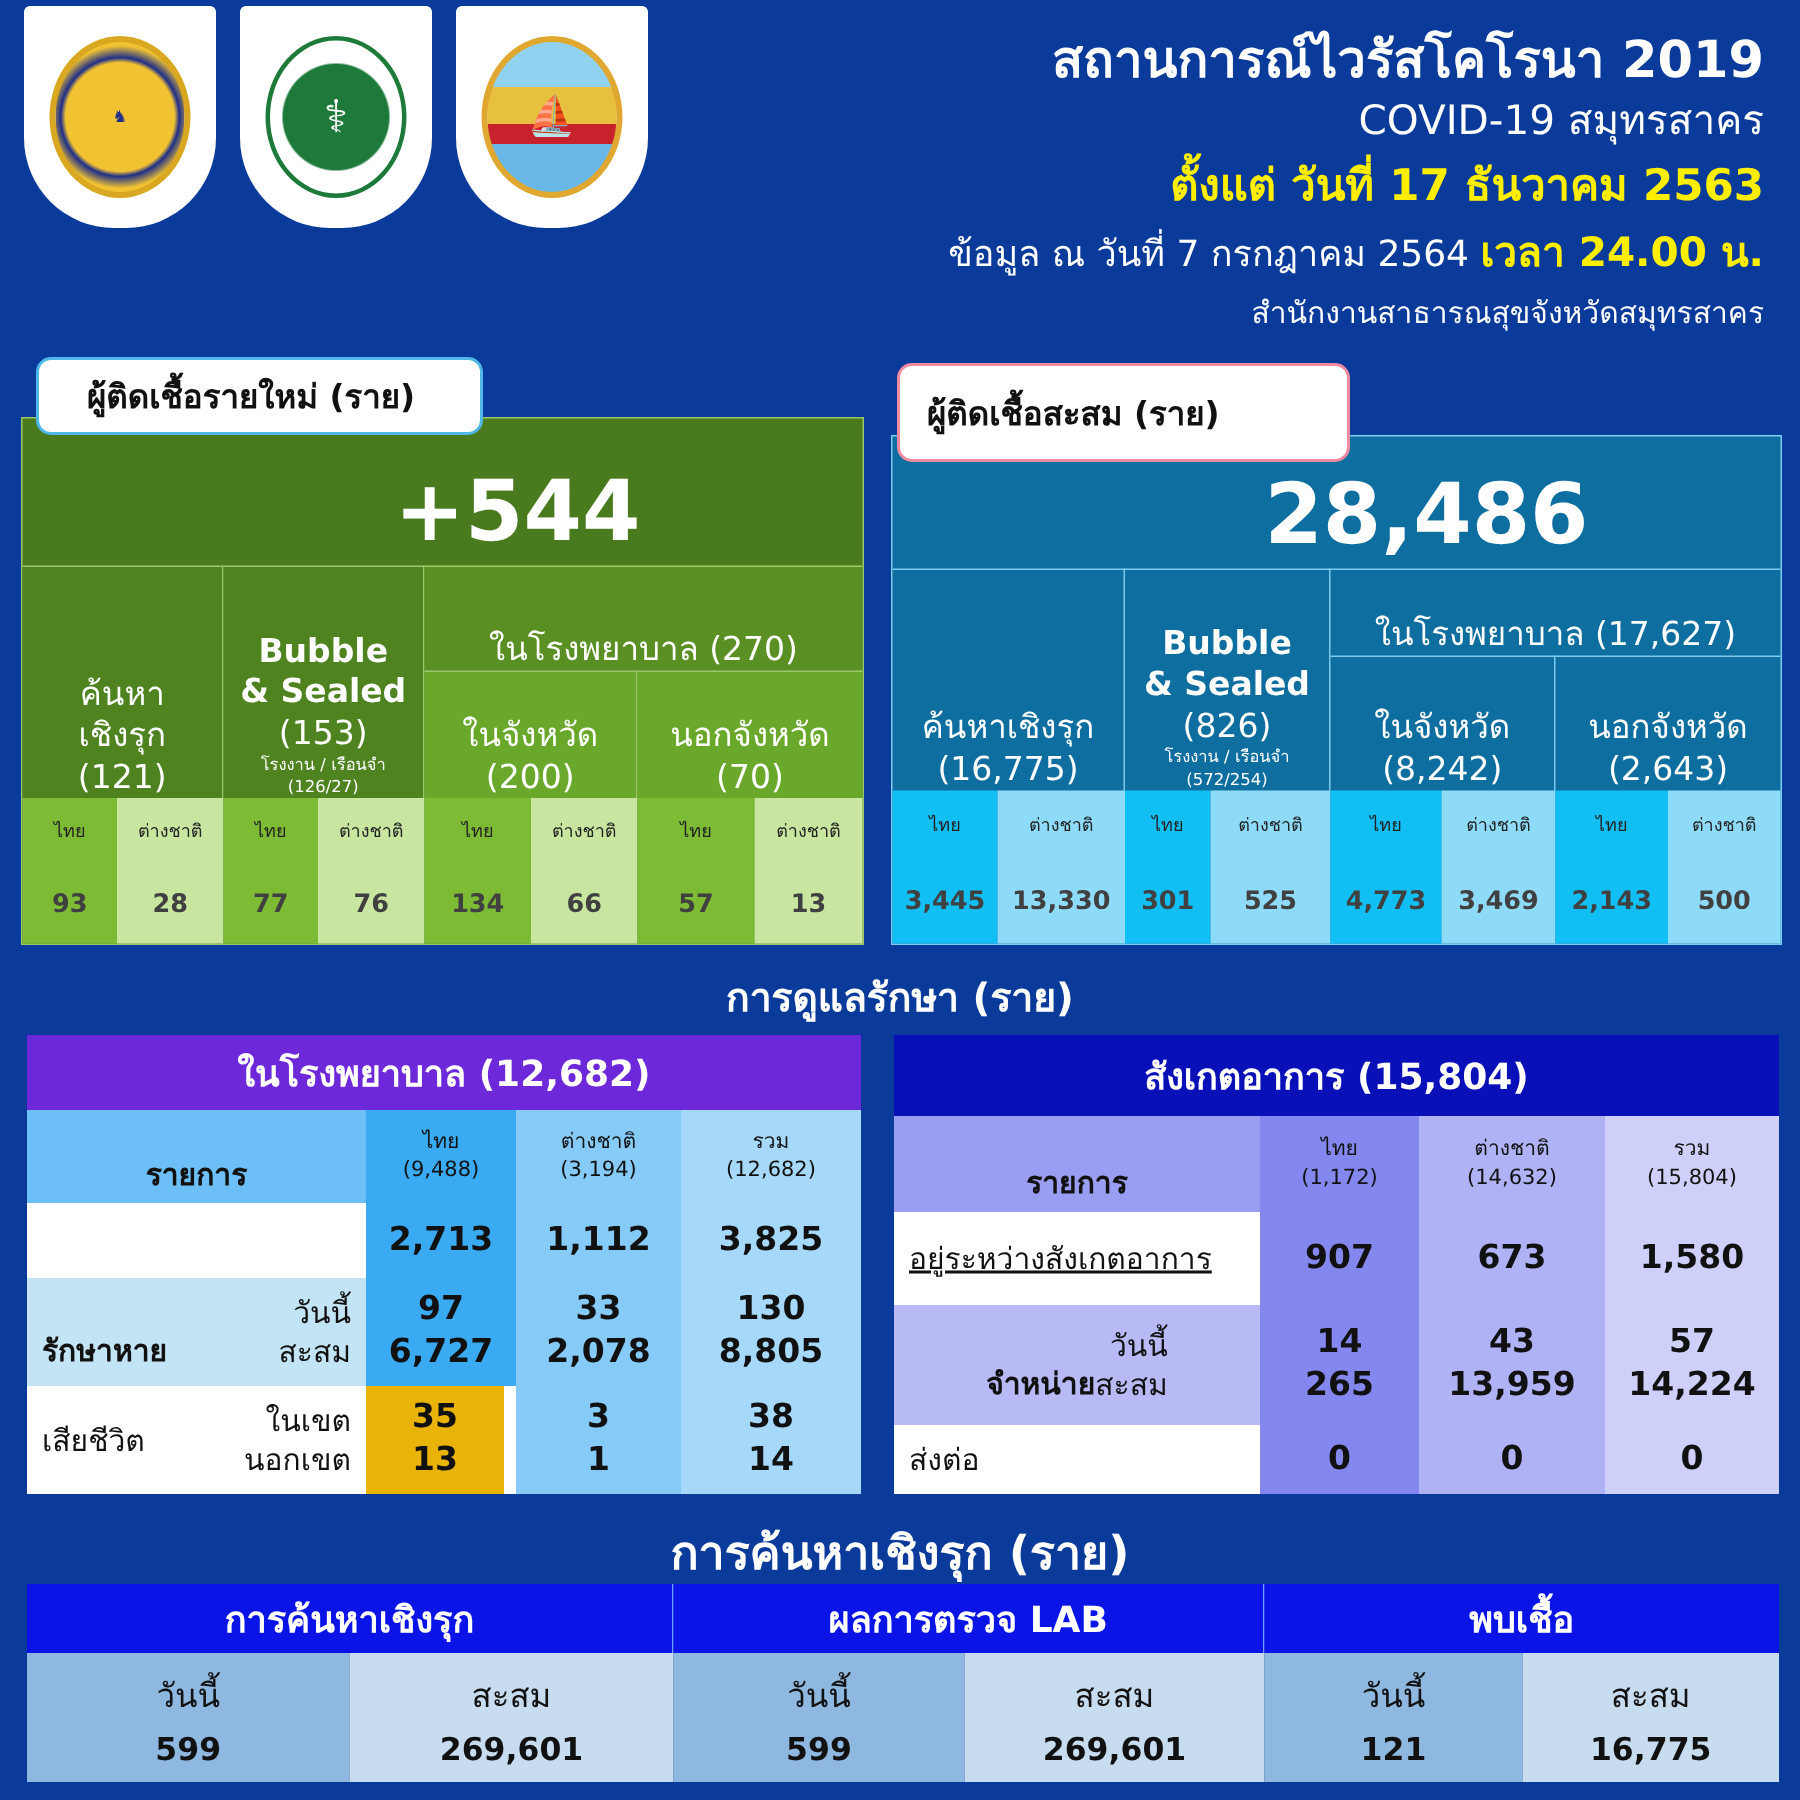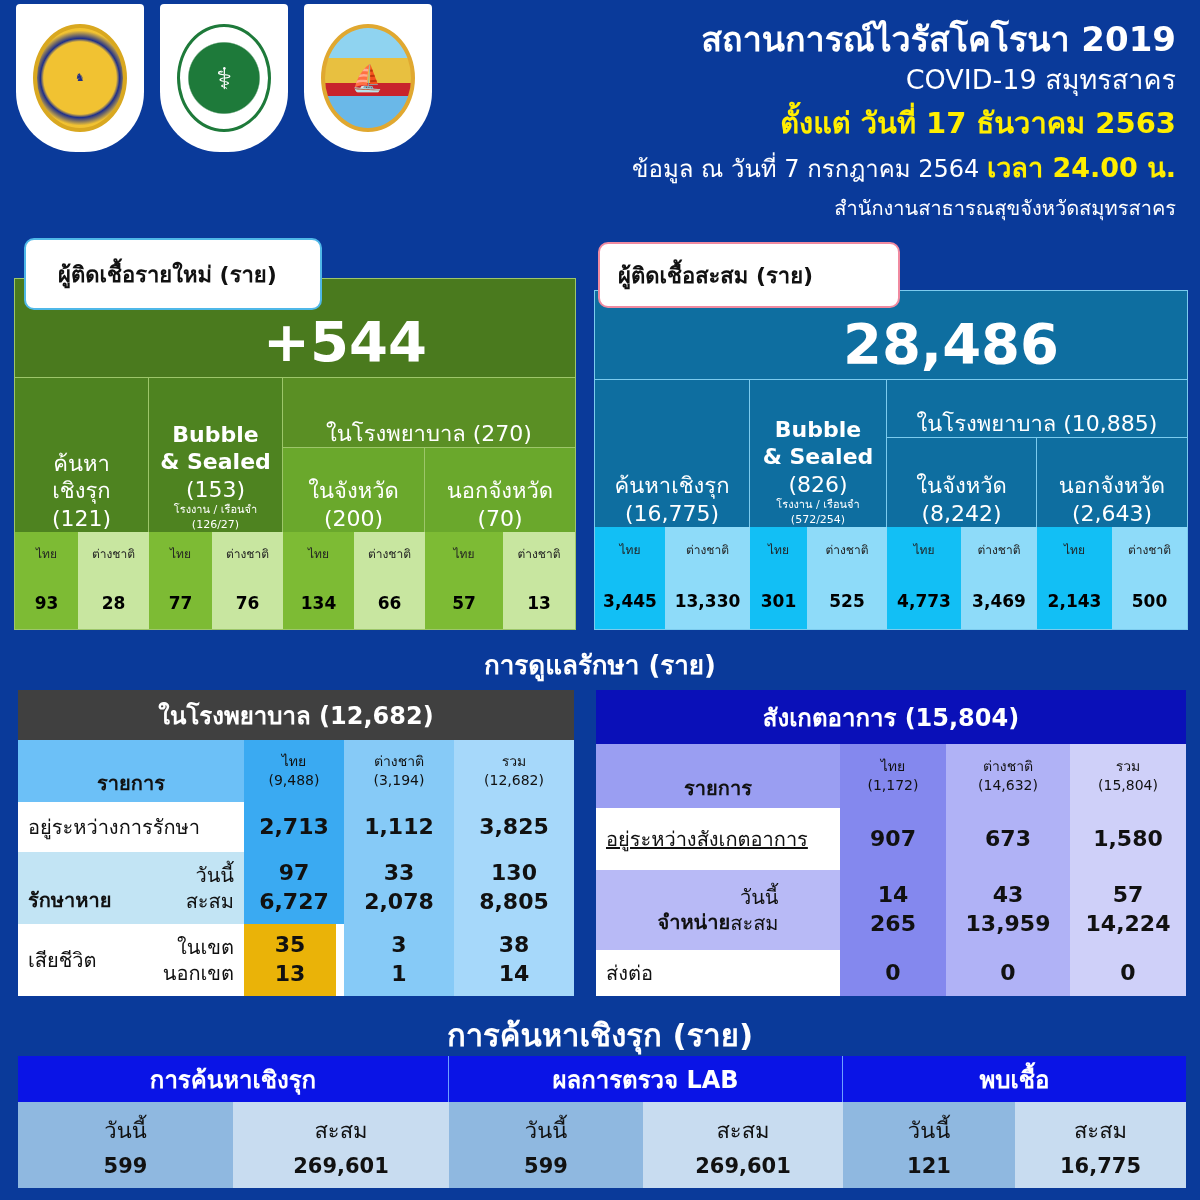--- a/index.html
+++ b/index.html
@@ -150,7 +150,7 @@
     <span class="mini-val">13</span>
   </div>
 </div>
-<div class="tag" style="left:24px;top:238px;width:298px;height:72px;border:2px solid #4fb8e8;padding-left:32px;">
+<div class="tag" style="left:24px;top:238px;width:298px;height:52px;border:2px solid #4fb8e8;padding-left:32px;">
   <span>ผู้ติดเชื้อรายใหม่ (ราย)</span>
 </div>
 

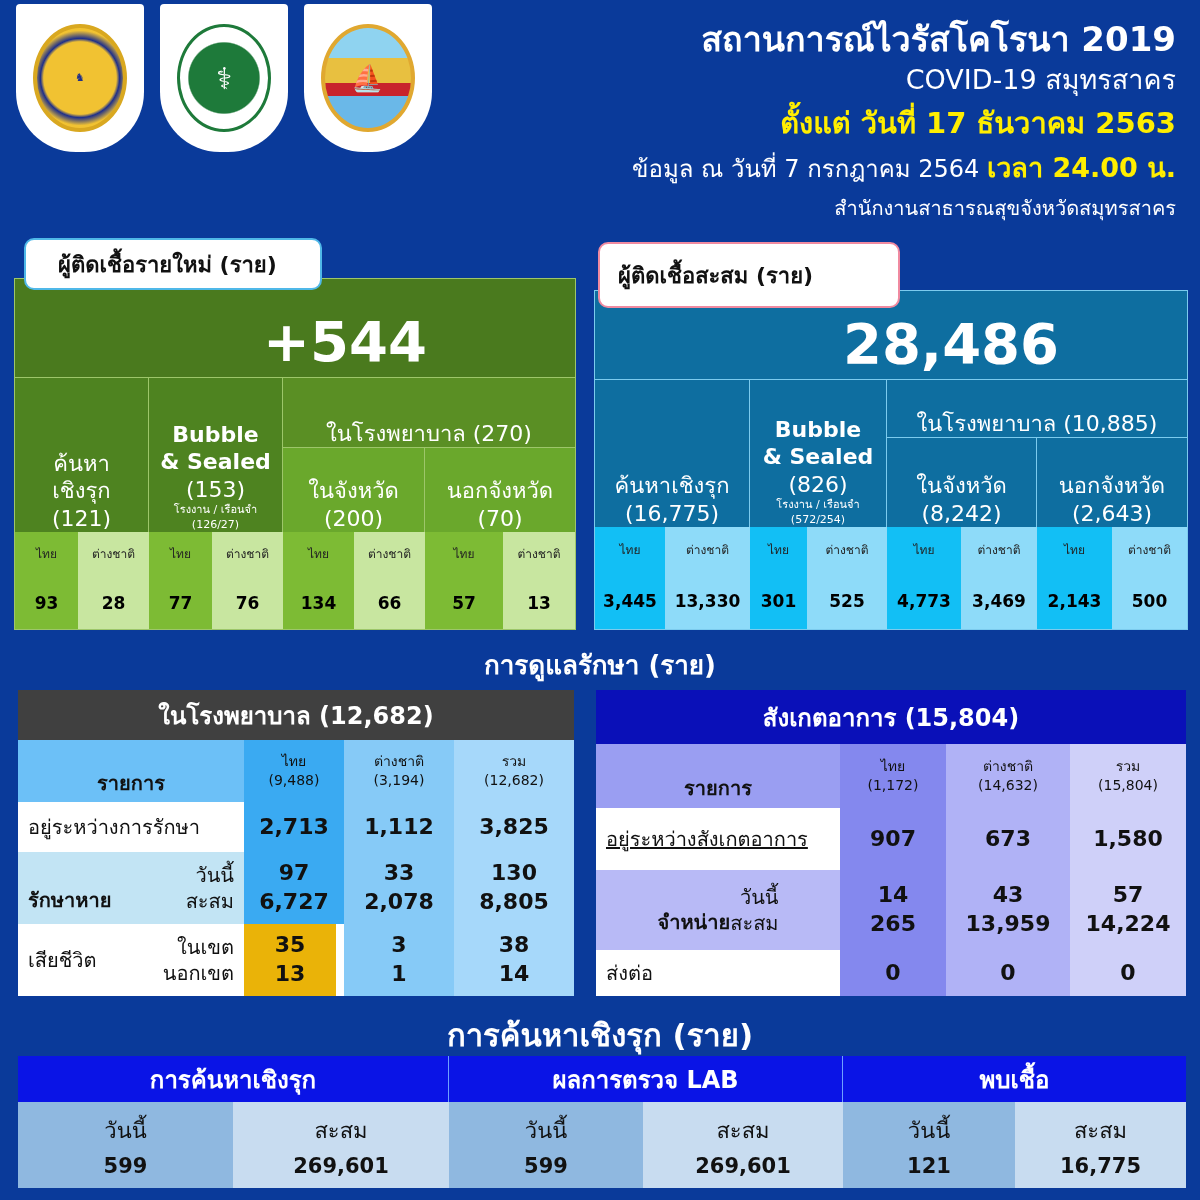--- a/index.html
+++ b/index.html
@@ -170,7 +170,7 @@
     <span class="sub">(572/254)</span>
   </div>
   <div class="cell" style="left:292px;top:88px;width:300px;height:58px;border-top:1px solid #7ccbee;">
-    <span class="h22">ในโรงพยาบาล (10,885)</span>
+    <span class="h22">ในโรงพยาบาล (17,627)</span>
   </div>
   <div class="cell" style="left:292px;top:146px;width:150px;height:90px;border-top:1px solid #7ccbee;border-right:1px solid #7ccbee;">
     <span class="h22">ในจังหวัด</span>

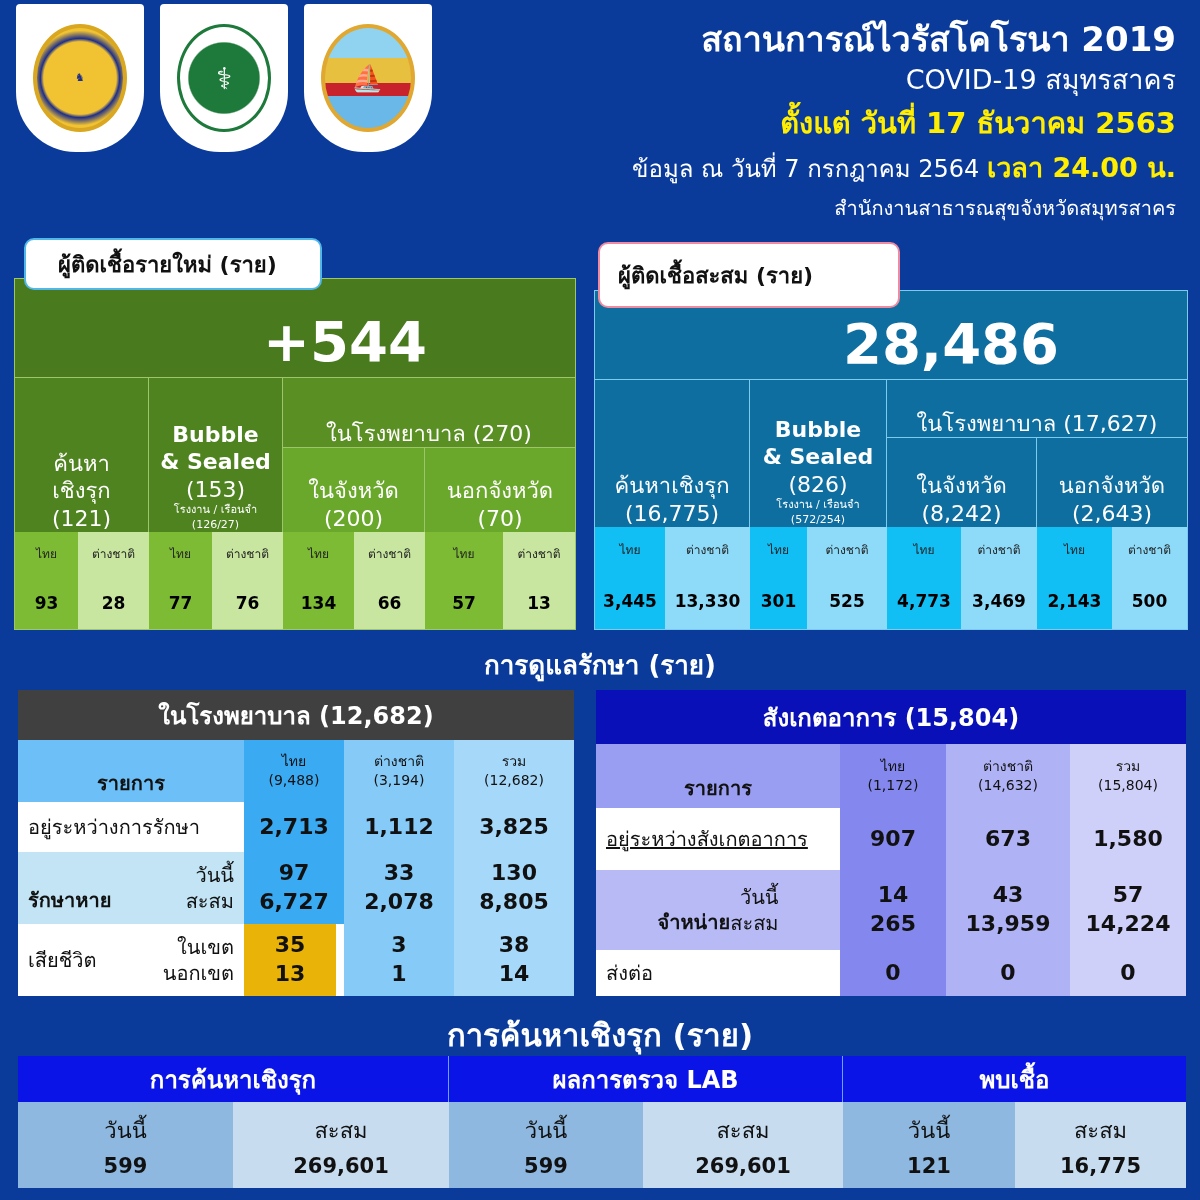--- a/index.html
+++ b/index.html
@@ -49,7 +49,7 @@
   .h22 { font-size: 22px; }
   .sub { font-size: 11px; line-height: 1.3; }
   .mini-lbl { font-size: 12px; color: #222; }
-  .mini-val { font-size: 17px; font-weight: bold; color: #000000; }
+  .mini-val { font-size: 17px; font-weight: bold; color: #404040; }
 
   
   .care-title { position: absolute; font-size: 24px; font-weight: bold; display:flex; align-items:center; justify-content:center; }

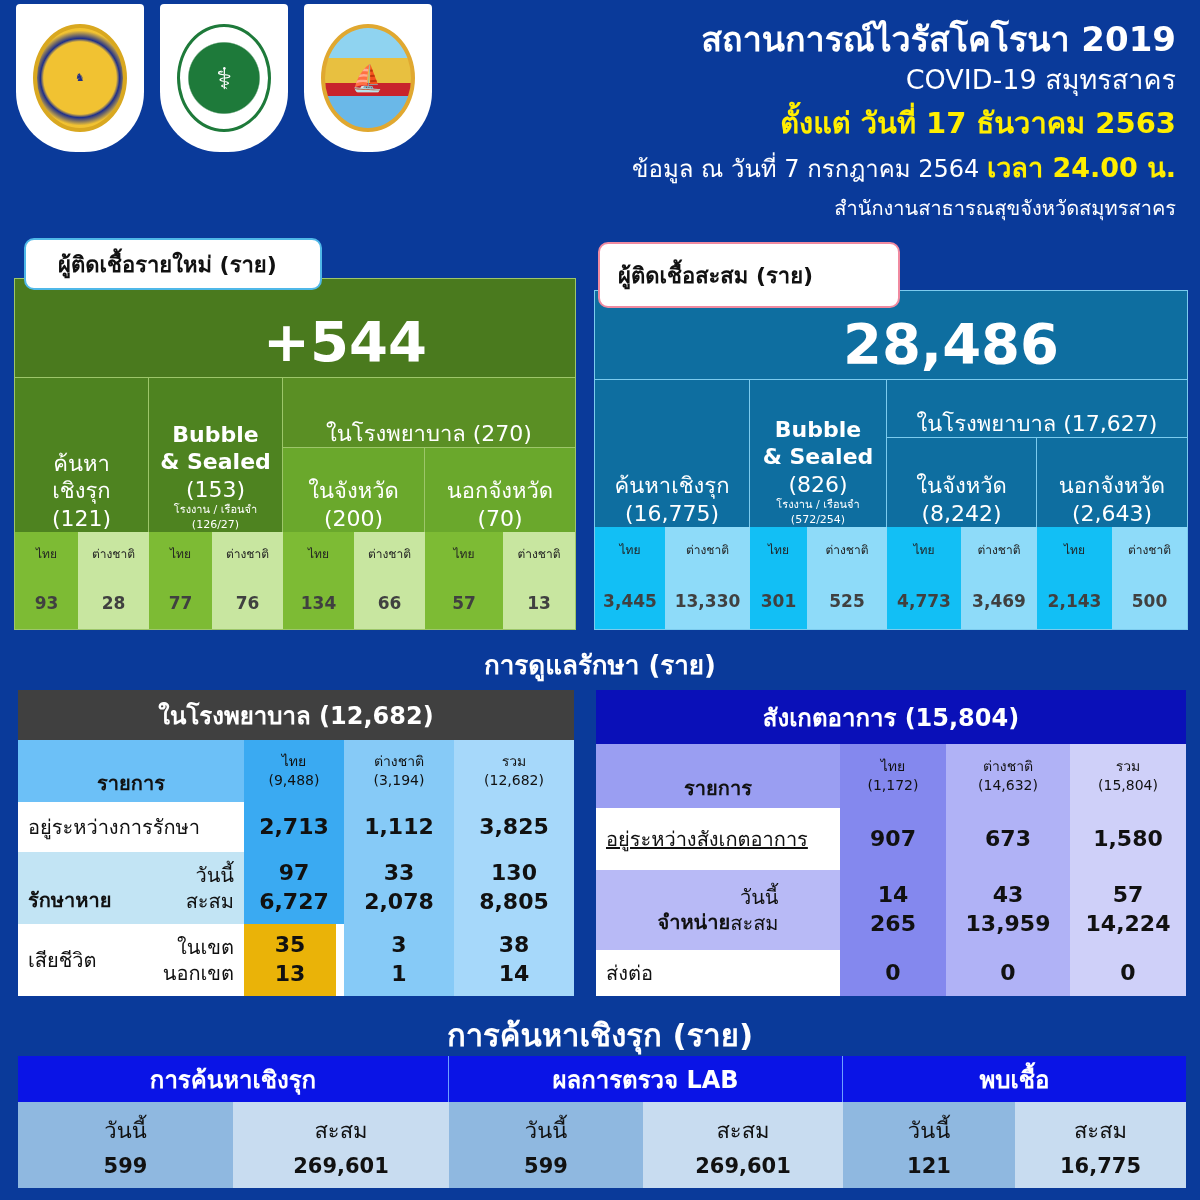--- a/index.html
+++ b/index.html
@@ -220,7 +220,7 @@
 <div class="abs" style="left:0;top:644px;width:1200px;text-align:center;font-size:26px;font-weight:bold;">การดูแลรักษา (ราย)</div>
 
 <div class="panel" style="left:18px;top:690px;width:556px;height:306px;background:#fff;">
-  <div class="care-title" style="left:0;top:0;width:556px;height:50px;background:#404040;color:#fff;">ในโรงพยาบาล (12,682)</div>
+  <div class="care-title" style="left:0;top:0;width:556px;height:50px;background:#6d28d9;color:#fff;">ในโรงพยาบาล (12,682)</div>
 
   <div class="t-cell" style="left:0;top:50px;width:226px;height:62px;background:#6cc0f7;">
     <span class="t-lbl-b">รายการ</span>

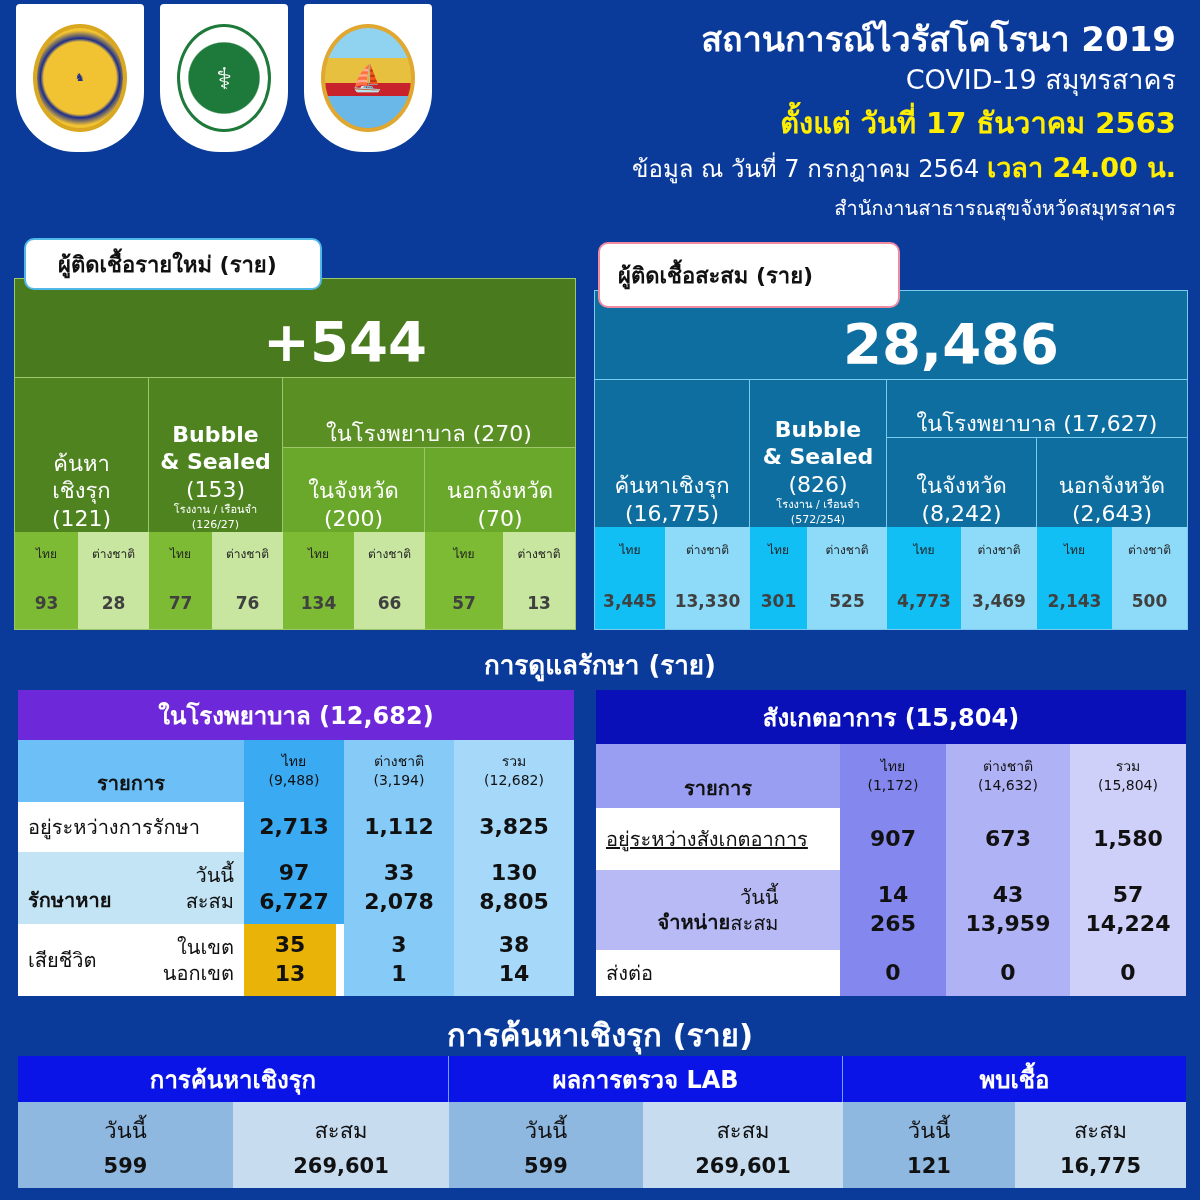--- a/index.html
+++ b/index.html
@@ -238,9 +238,6 @@
     <span class="t-hdr">(12,682)</span>
   </div>
 
-  <div class="t-cell" style="left:0;top:112px;width:226px;height:50px;background:#fff;align-items:flex-start;padding-left:10px;">
-    <span class="t-lbl">อยู่ระหว่างการรักษา</span>
-  </div>
   <div class="t-cell" style="left:226px;top:112px;width:100px;height:50px;background:#3aaaf2;">
       <span class="t-num">2,713</span>
     </div>

